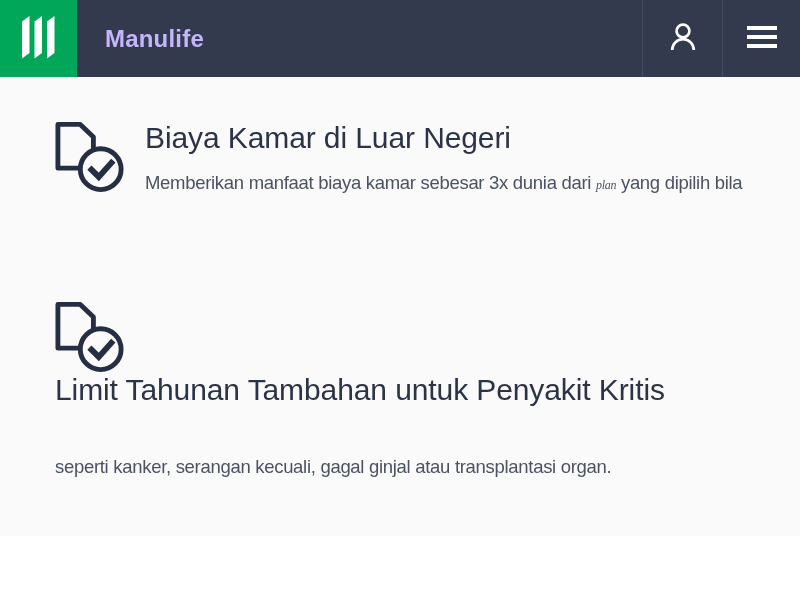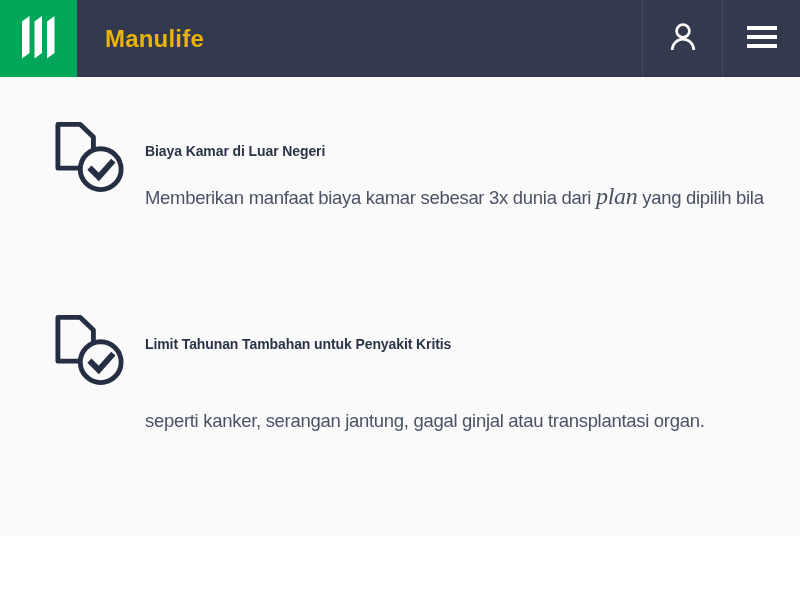--- a/index.html
+++ b/index.html
@@ -37,7 +37,7 @@
     cursor: pointer;
   }
   .brand {
-    color: #eab308;
+    color: #c4b5fd;
     font-size: 24px;
     font-weight: bold;
     letter-spacing: 0.2px;

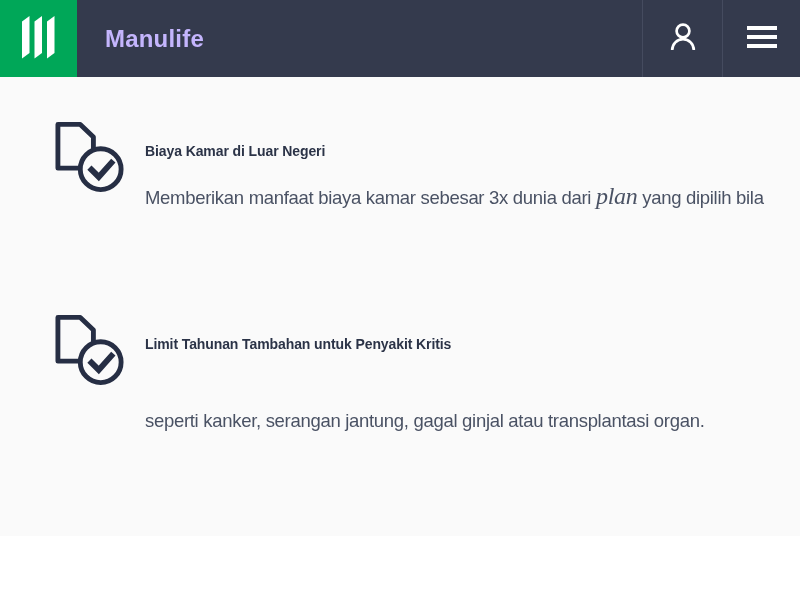--- a/index.html
+++ b/index.html
@@ -86,13 +86,12 @@
   }
   .benefit-body { padding-top: 2px; }
   .benefit-title {
-    font-size: 14px;
+    font-size: 30px;
     line-height: 30px;
-    font-weight: 700;
+    font-weight: 400;
     color: #2b3347;
     letter-spacing: -0.1px;
     margin-bottom: 14px;
-    margin-top: 13px;
   }
   .benefit-desc {
     font-size: 18.5px;

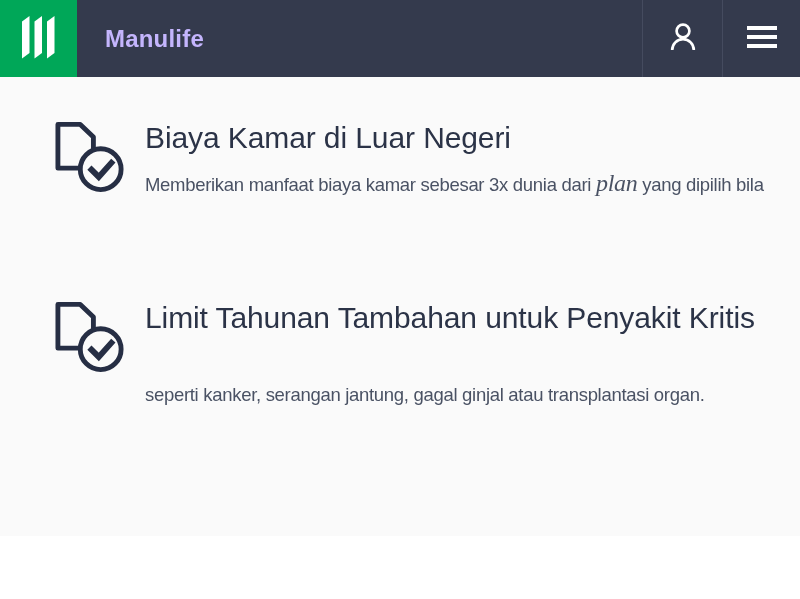--- a/index.html
+++ b/index.html
@@ -103,7 +103,7 @@
   .italic-term {
     font-family: "Liberation Serif", serif;
     font-style: italic;
-    font-size: 24px;
+    font-size: 12px;
   }
 </style>
 </head>

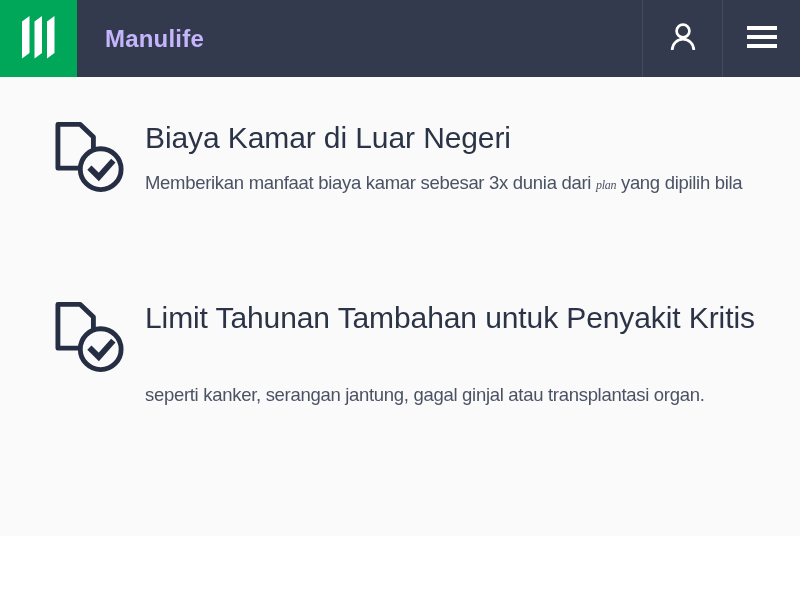--- a/index.html
+++ b/index.html
@@ -76,7 +76,7 @@
     display: flex;
     align-items: flex-start;
   }
-  .benefit + .benefit { margin-top: 100px; }
+  .benefit + .benefit { margin-top: 100px; flex-direction: column; }
   .benefit-icon {
     flex: 0 0 70px;
     width: 70px;

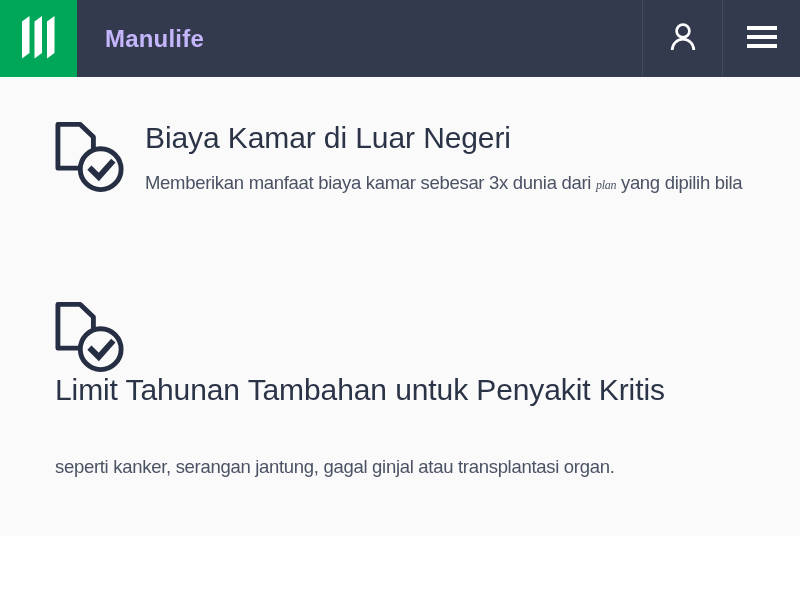--- a/index.html
+++ b/index.html
@@ -176,7 +176,7 @@
         <h3 class="benefit-title">Limit Tahunan Tambahan untuk Penyakit Kritis</h3>
         <p class="benefit-desc">
           <br>
-          <span class="line">seperti kanker, serangan jantung, gagal ginjal atau transplantasi organ.</span>
+          <span class="line">seperti kanker, serangan kecuali, gagal ginjal atau transplantasi organ.</span>
         </p>
       </div>
     </div>

